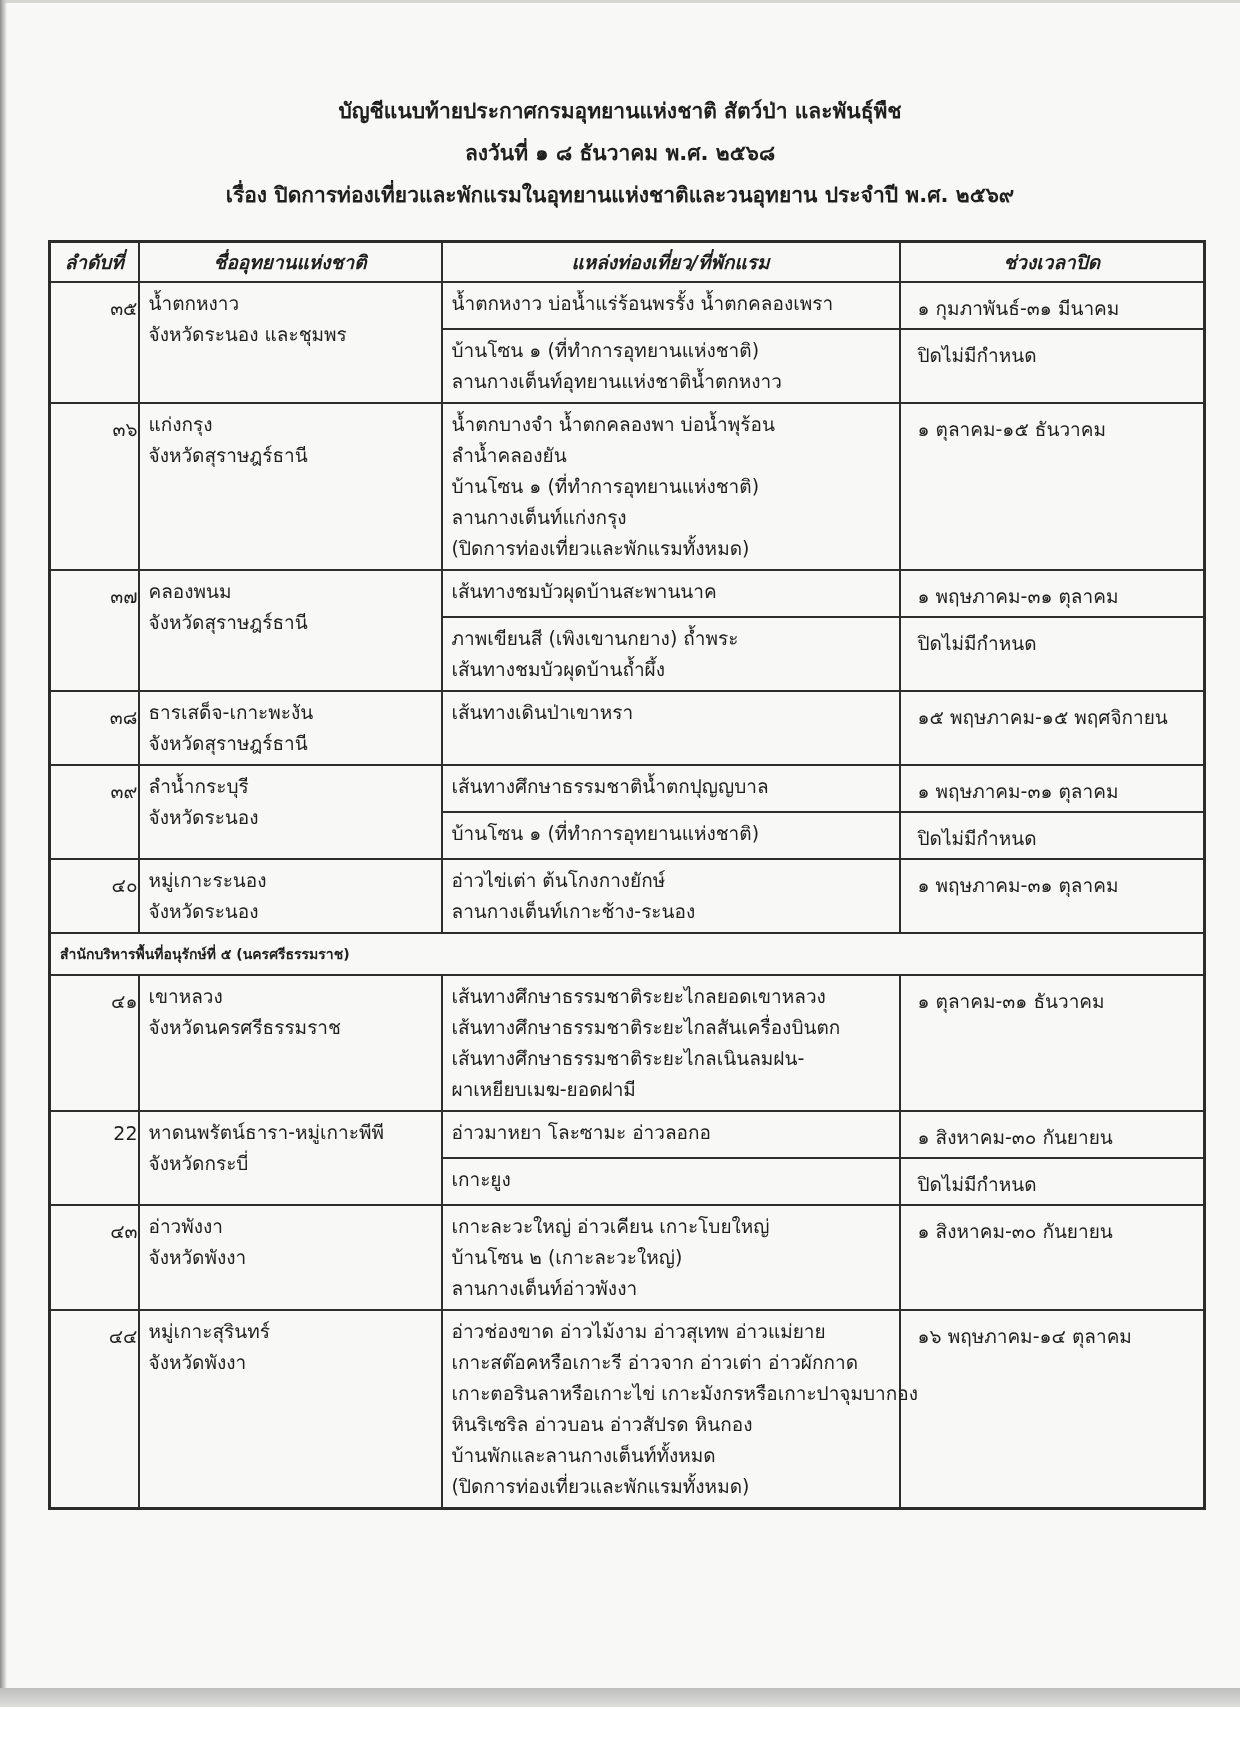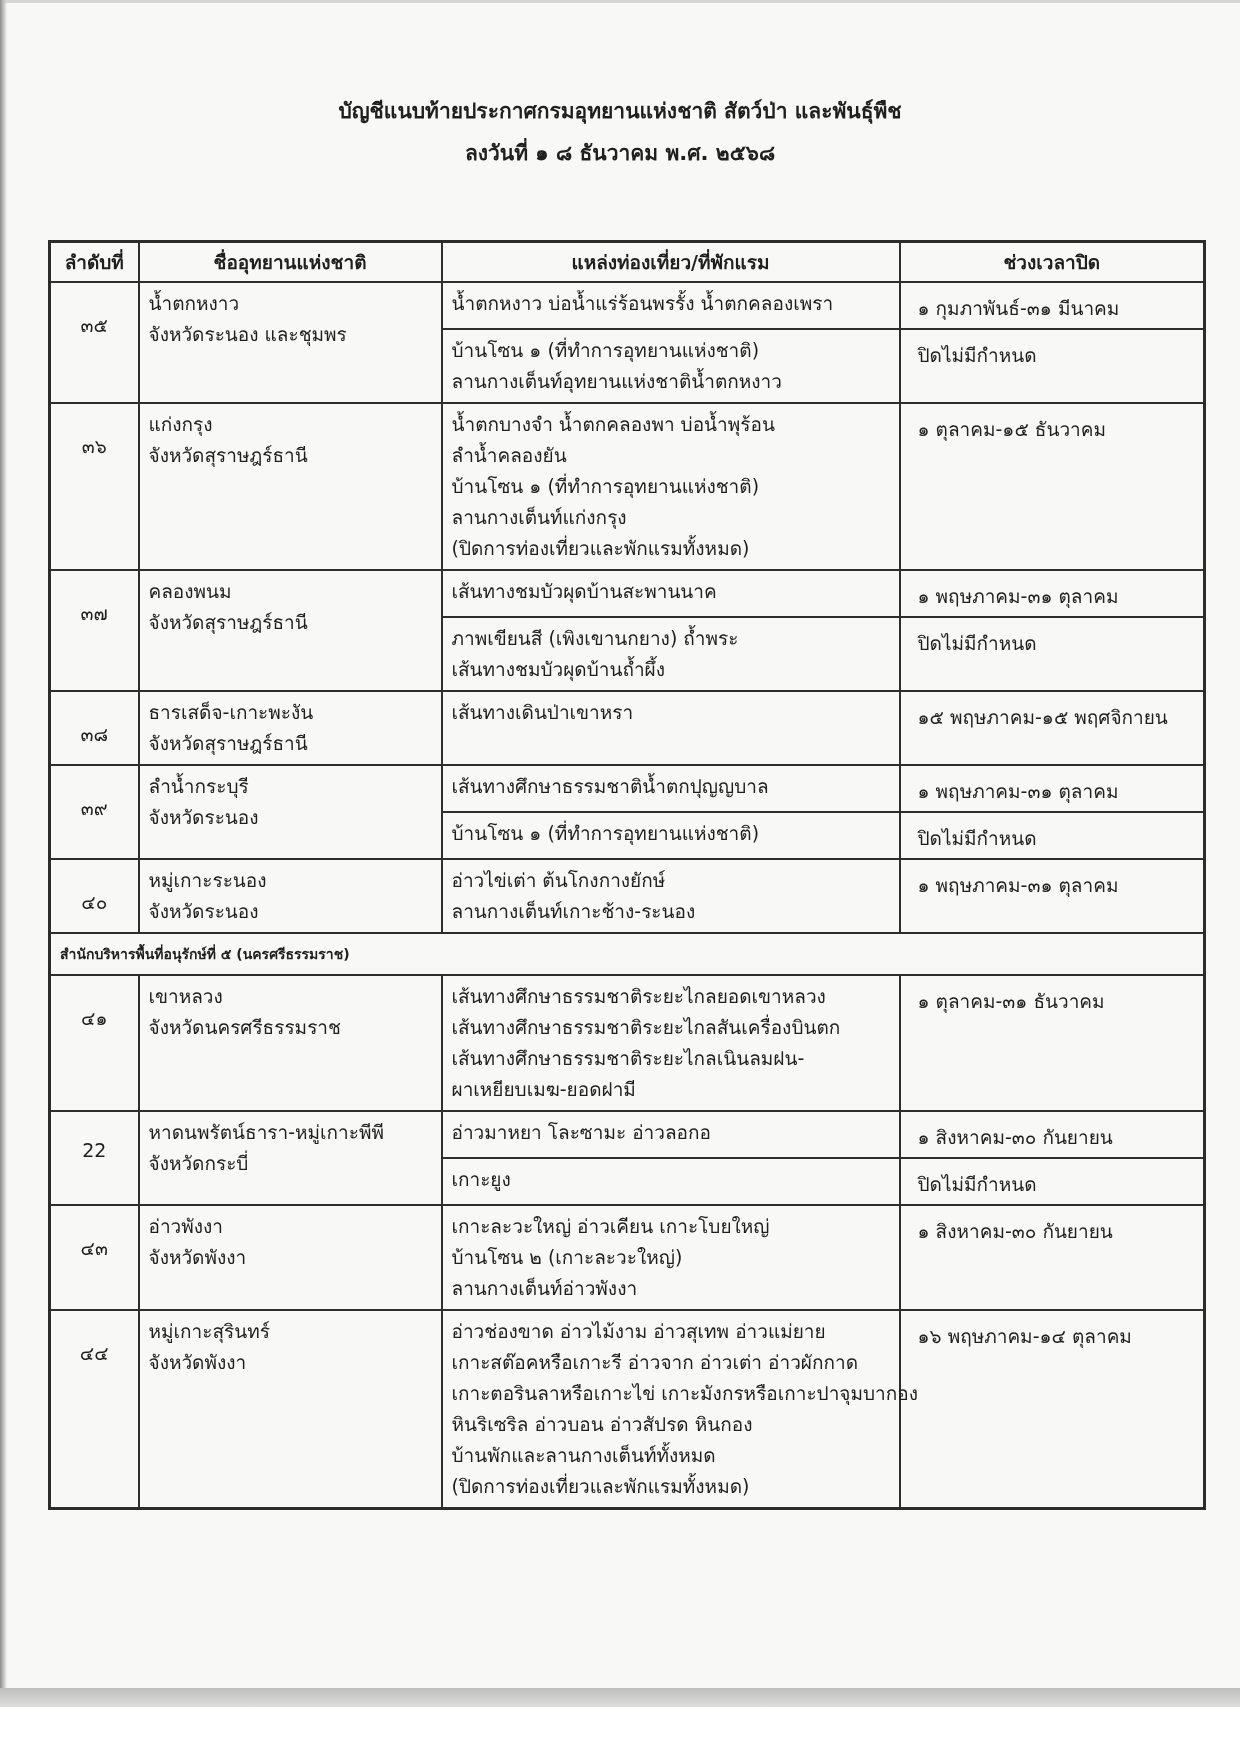--- a/index.html
+++ b/index.html
@@ -68,6 +68,7 @@
   <div class="title-block">
     <div class="title-line">บัญชีแนบท้ายประกาศกรมอุทยานแห่งชาติ สัตว์ป่า และพันธุ์พืช</div>
     <div class="title-line">ลงวันที่ ๑ ๘ ธันวาคม พ.ศ. ๒๕๖๘</div>
+    <div class="title-line">เรื่อง ปิดการท่องเที่ยวและพักแรมในอุทยานแห่งชาติและวนอุทยาน ประจำปี พ.ศ. ๒๕๖๙</div>
   </div>
 
   <table class="doc-table">

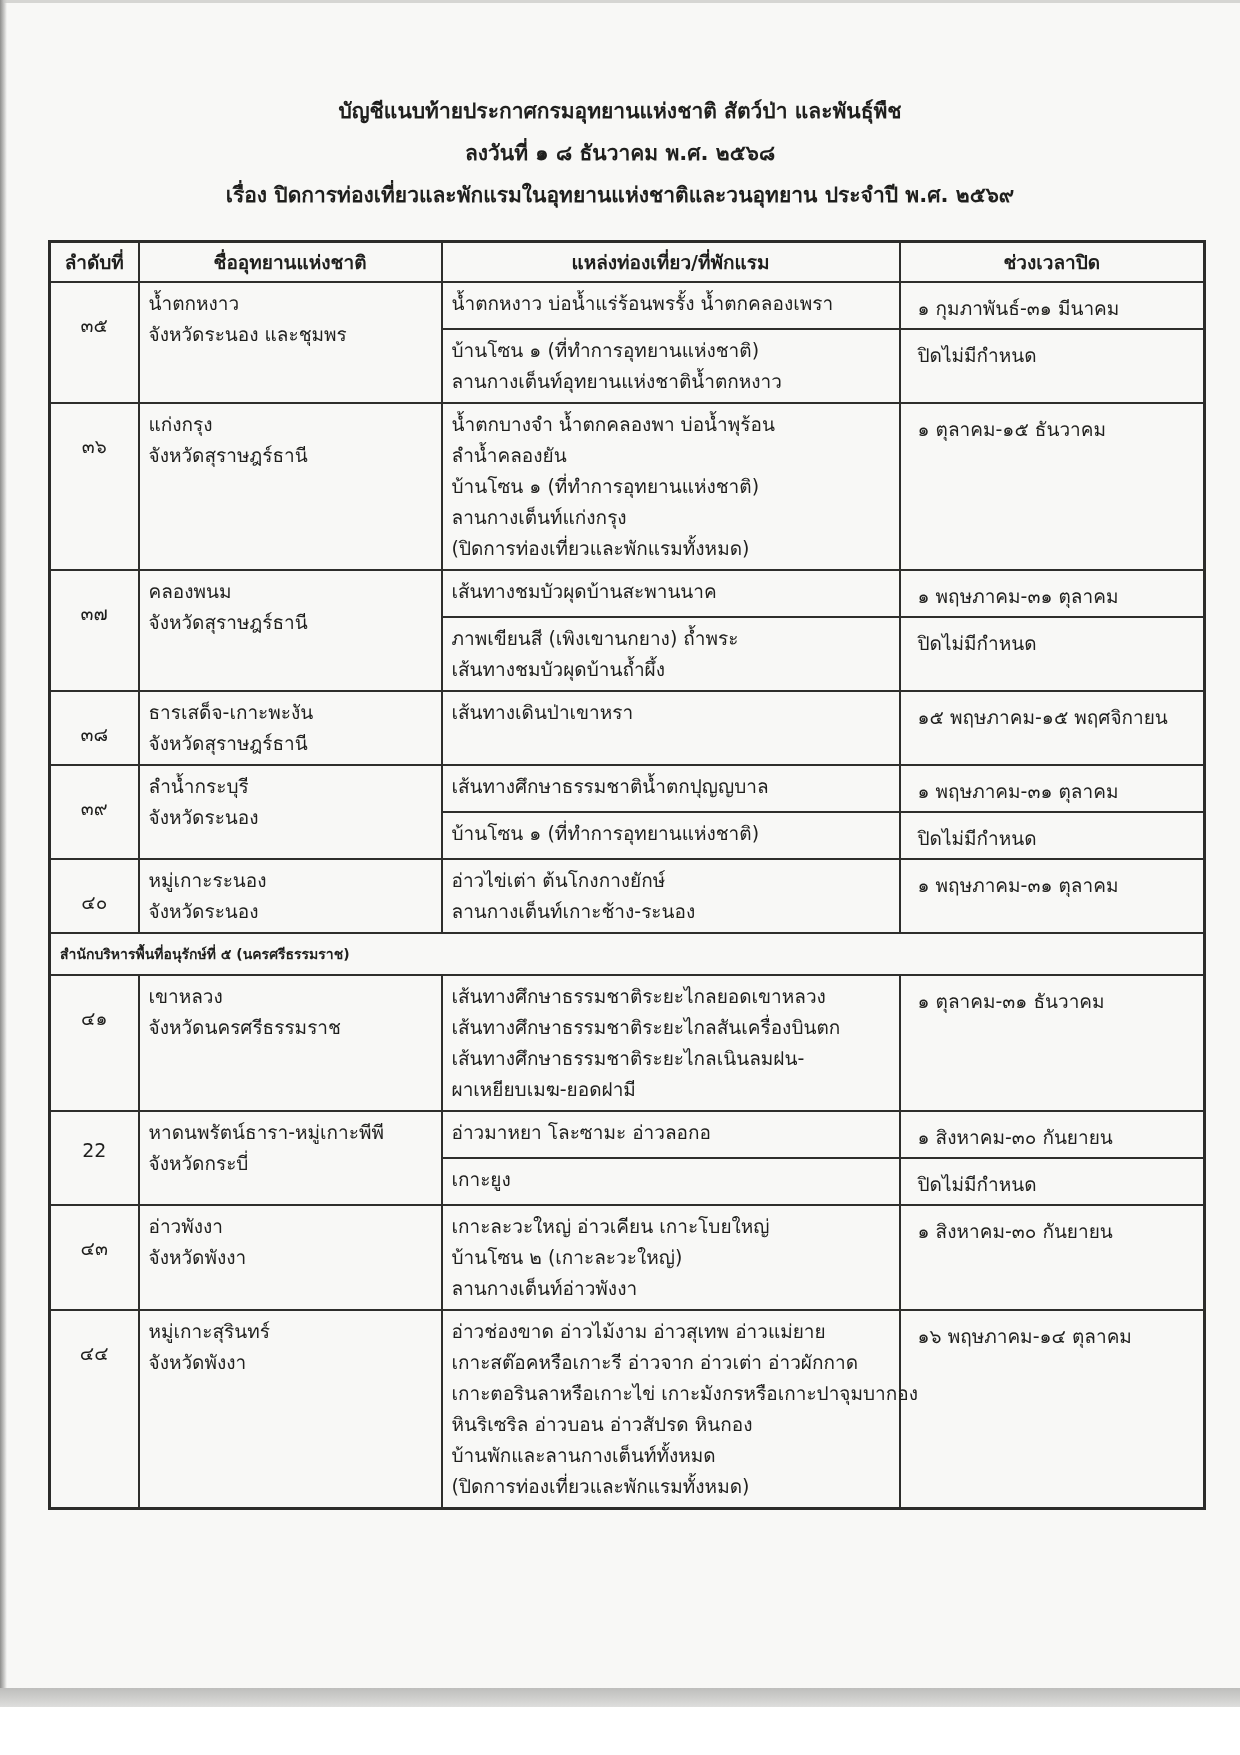--- a/index.html
+++ b/index.html
@@ -47,7 +47,7 @@
   }
   .doc-table th {
     height:34px; font-weight:bold; text-align:center; vertical-align:middle;
-    padding:2px 4px; font-size:19px;
+    padding:2px 4px; font-size:19px;font-style:italic;
   }
   td.no  { text-align:center; padding-top:27px; }
   td.park, td.attr { padding:5px 22px 5px 9px;margin-top:44px; }

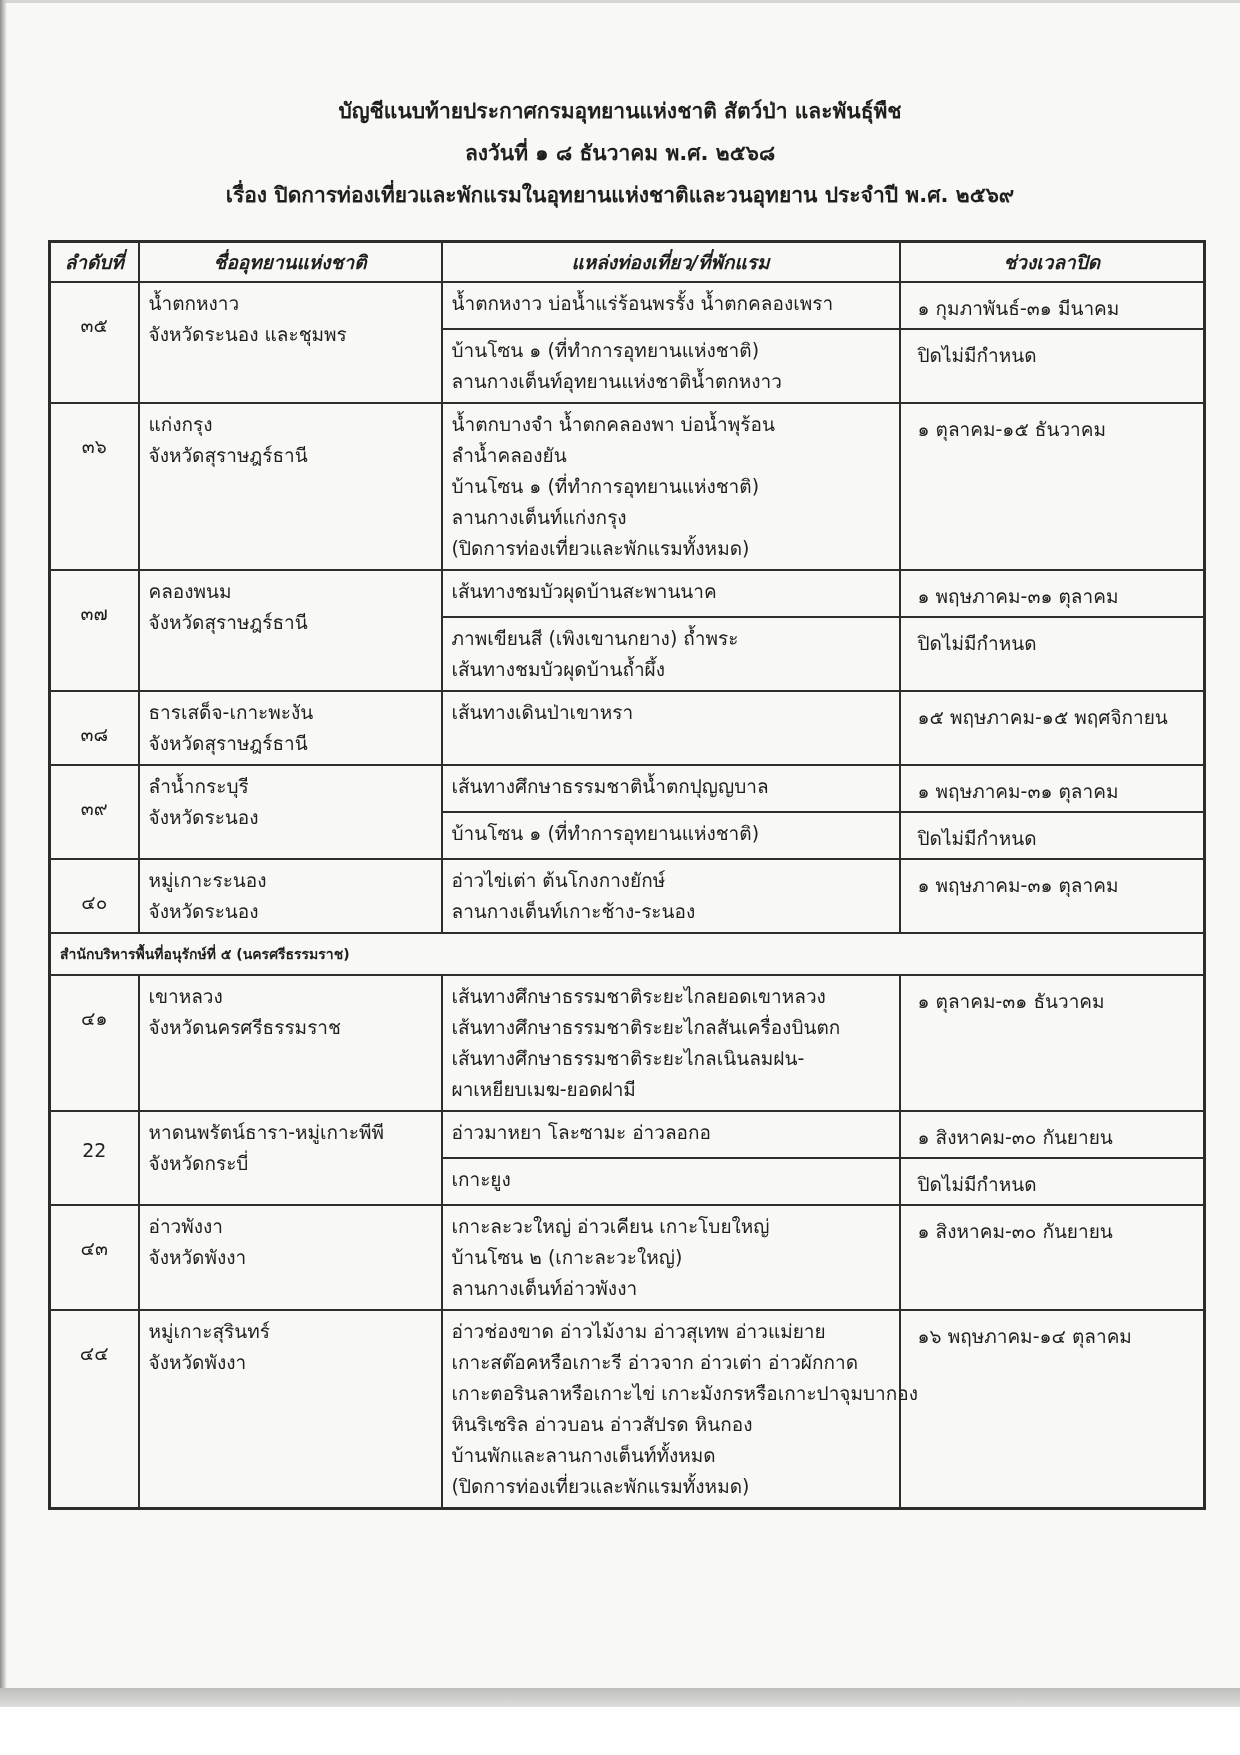--- a/index.html
+++ b/index.html
@@ -49,7 +49,7 @@
     height:34px; font-weight:bold; text-align:center; vertical-align:middle;
     padding:2px 4px; font-size:19px;font-style:italic;
   }
-  td.no  { text-align:center; padding-top:27px; }
+  td.no  { text-align:right; padding-top:10px; }
   td.park, td.attr { padding:5px 22px 5px 9px;margin-top:44px; }
   td.period { padding:10px 6px 5px 17px; }
   td.section {

